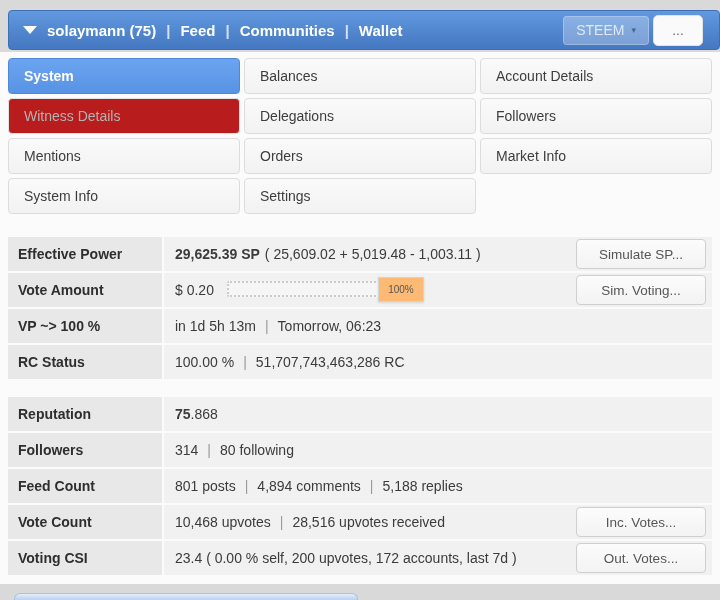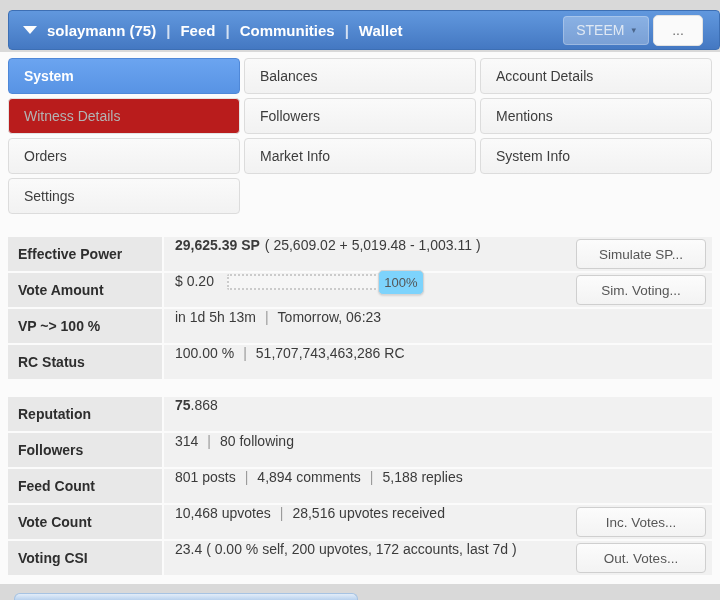--- a/index.html
+++ b/index.html
@@ -133,6 +133,7 @@
     <div class="tab">Balances</div>
     <div class="tab">Account Details</div>
     <div class="tab disabled">Witness Details</div>
+    <div class="tab">Delegations</div>
     <div class="tab">Followers</div>
     <div class="tab">Mentions</div>
     <div class="tab">Orders</div>

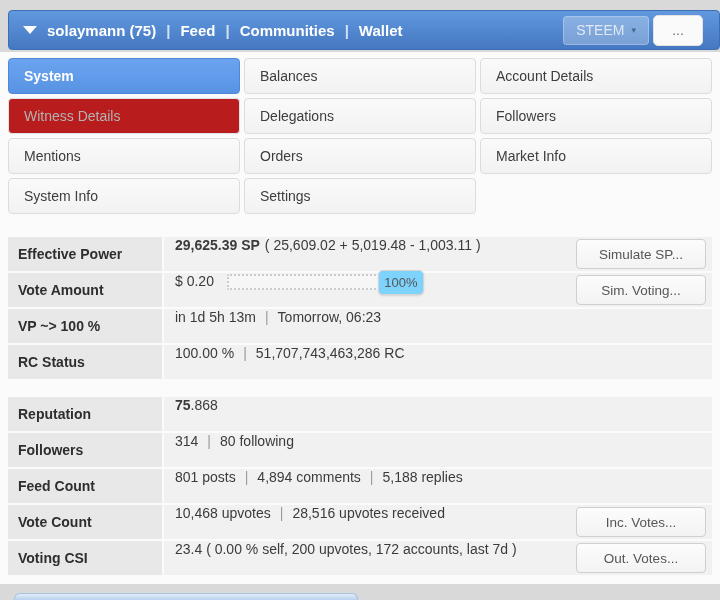--- a/index.html
+++ b/index.html
@@ -69,7 +69,7 @@
   }
   .cell-value{
     flex:1;background:#f1f1f1;position:relative;
-    display:flex;align-items:flex-start;padding-left:11px;box-sizing:border-box;
+    display:flex;align-items:center;padding-left:11px;box-sizing:border-box;
     font-size:14px;color:#3b3b3b;white-space:nowrap;
   }
   .b{font-weight:bold;}

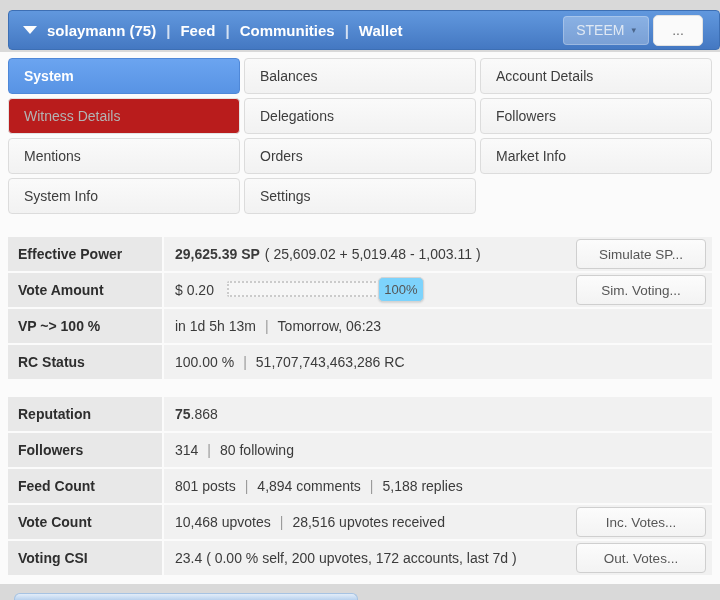--- a/index.html
+++ b/index.html
@@ -91,10 +91,10 @@
   }
   .slider-handle{
     position:absolute;right:-1px;top:-3px;width:46px;height:25px;box-sizing:border-box;
-    background:#7dd3fc;border:1px solid #d4d4d4;border-radius:5px;
+    background:#fdba74;border:1px solid #d4d4d4;border-radius:0;
     box-shadow:0 1px 2px rgba(0,0,0,.12);
     display:flex;align-items:center;justify-content:center;
-    font-size:13px;color:#555;cursor:grab;
+    font-size:10px;color:#555;cursor:grab;
   }
 
   

